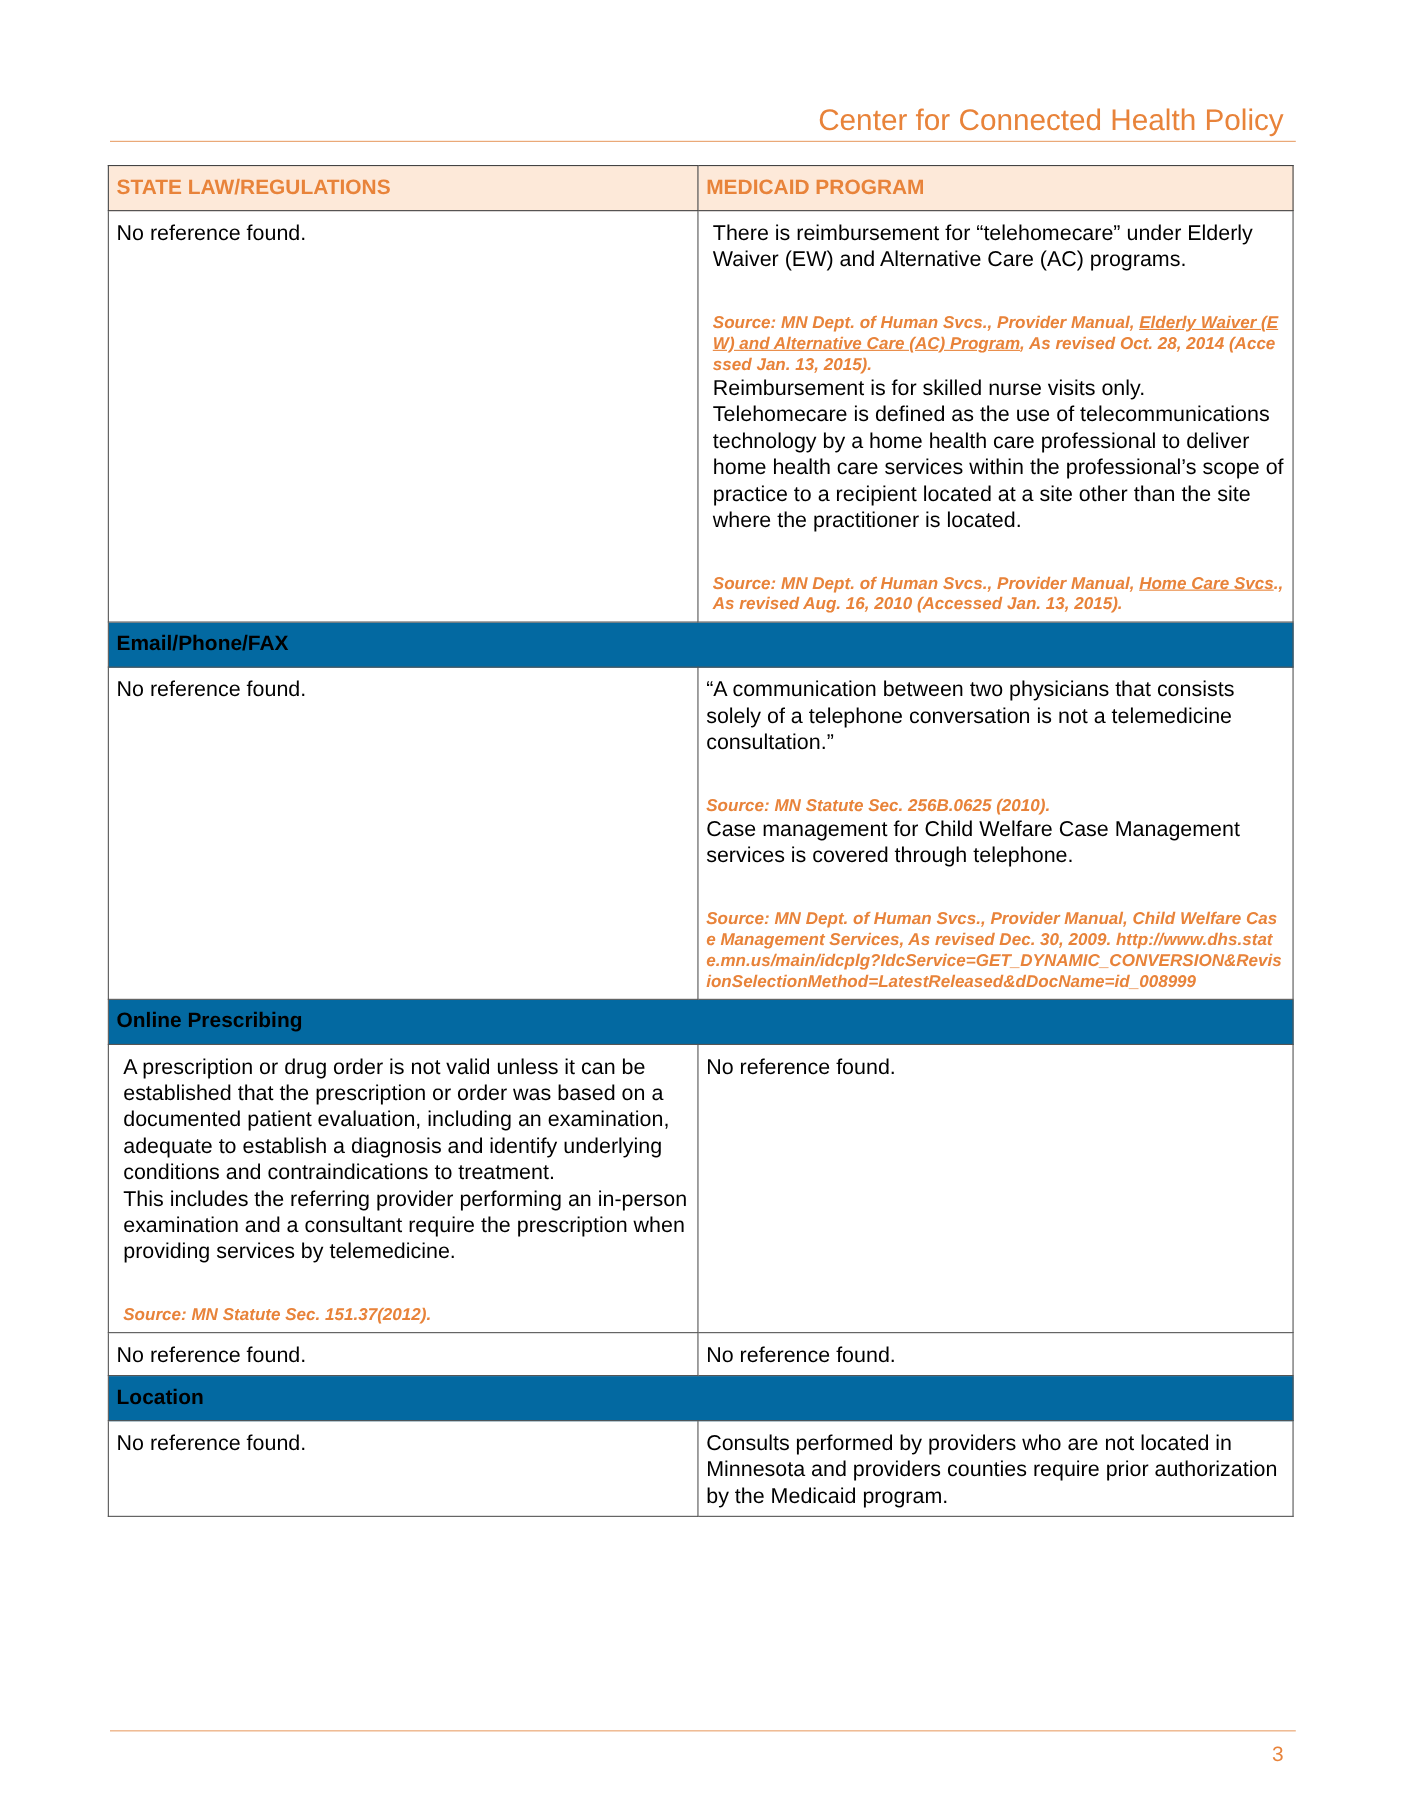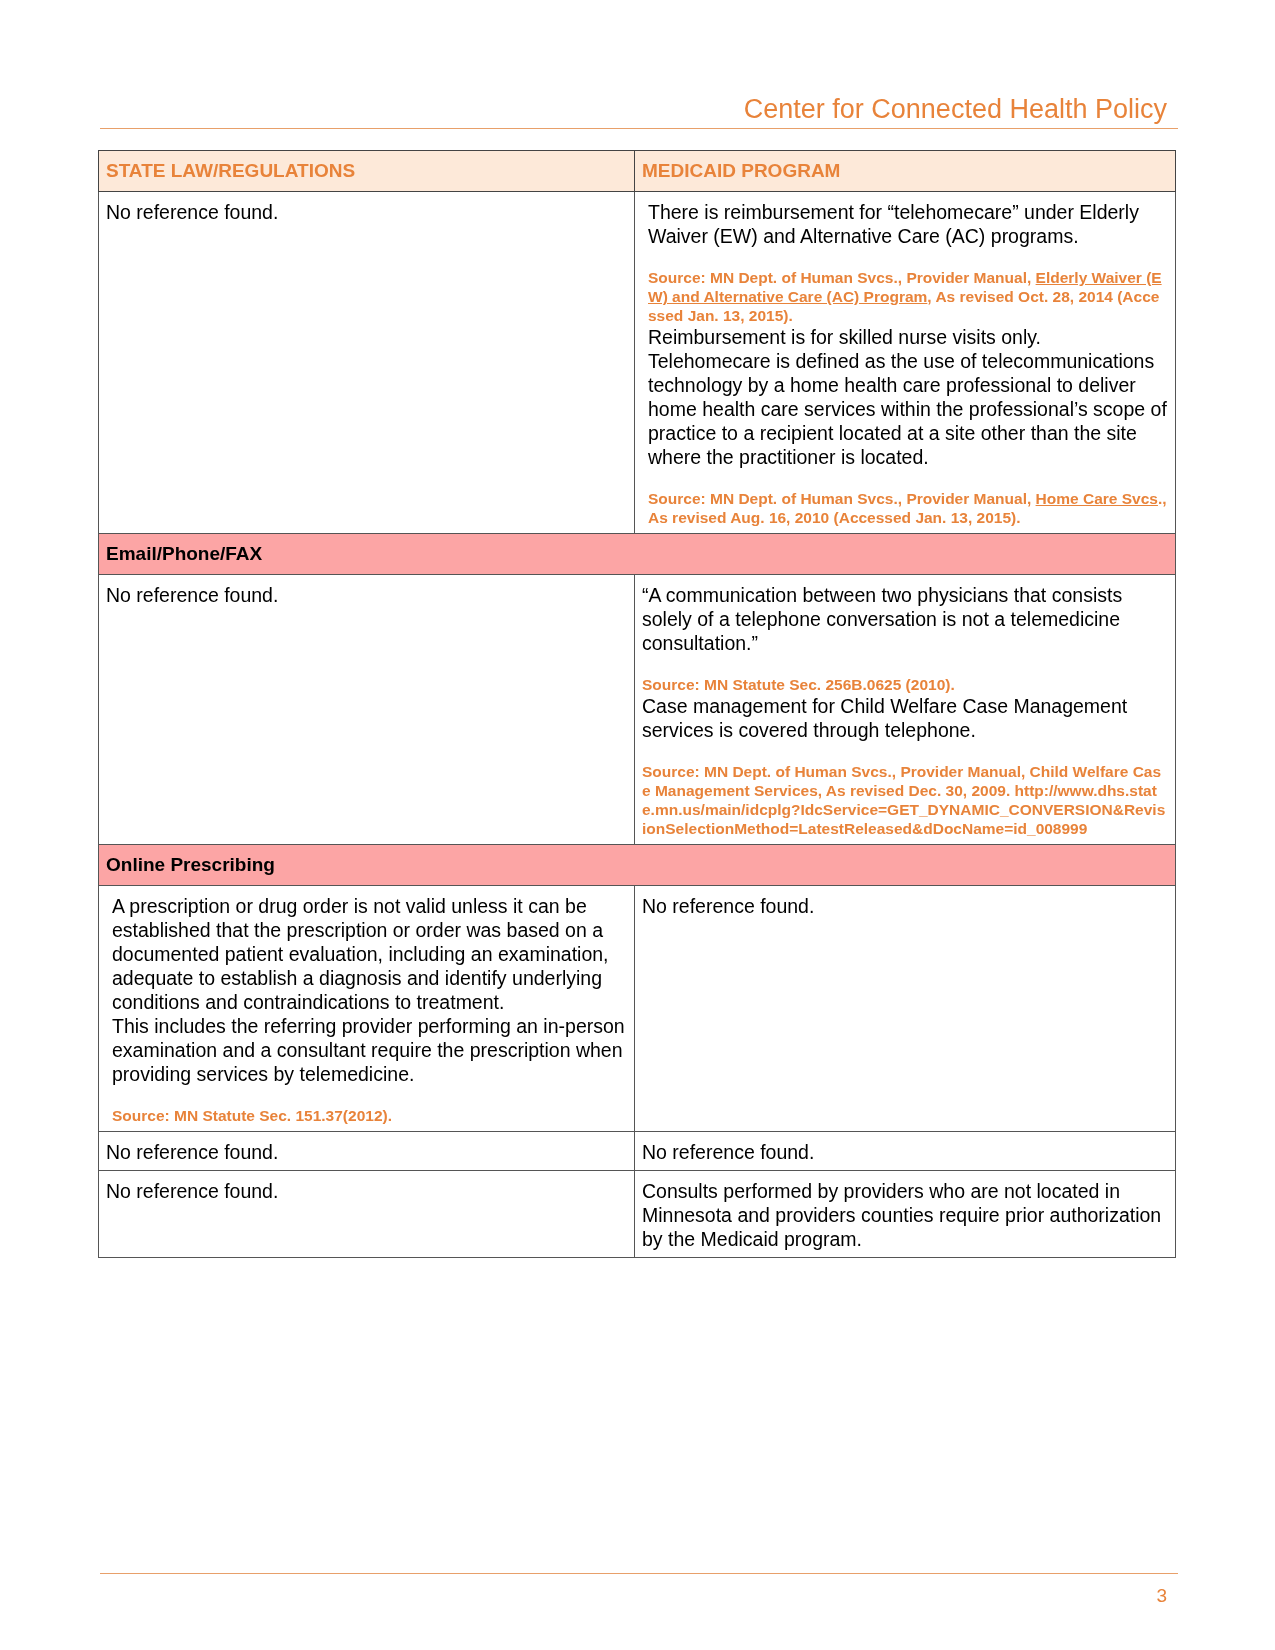--- a/index.html
+++ b/index.html
@@ -26,7 +26,7 @@
   tr.section td { background: #fca5a5; font-weight: bold; font-size: 19px; padding: 8px 7px; }
   p { margin: 0; }
   .gap { }
-  .src { color: #E8833A; font-weight: bold; font-size: 15.5px; line-height: 19px; margin-top: 20px; word-break: break-all; }
+  .src { color: #E8833A; font-weight: bold; font-style: italic; font-size: 15.5px; line-height: 19px; margin-top: 36px; word-break: break-all; }
   .src u { text-decoration: underline; }
   .indent { padding-left: 6px; }
 </style>

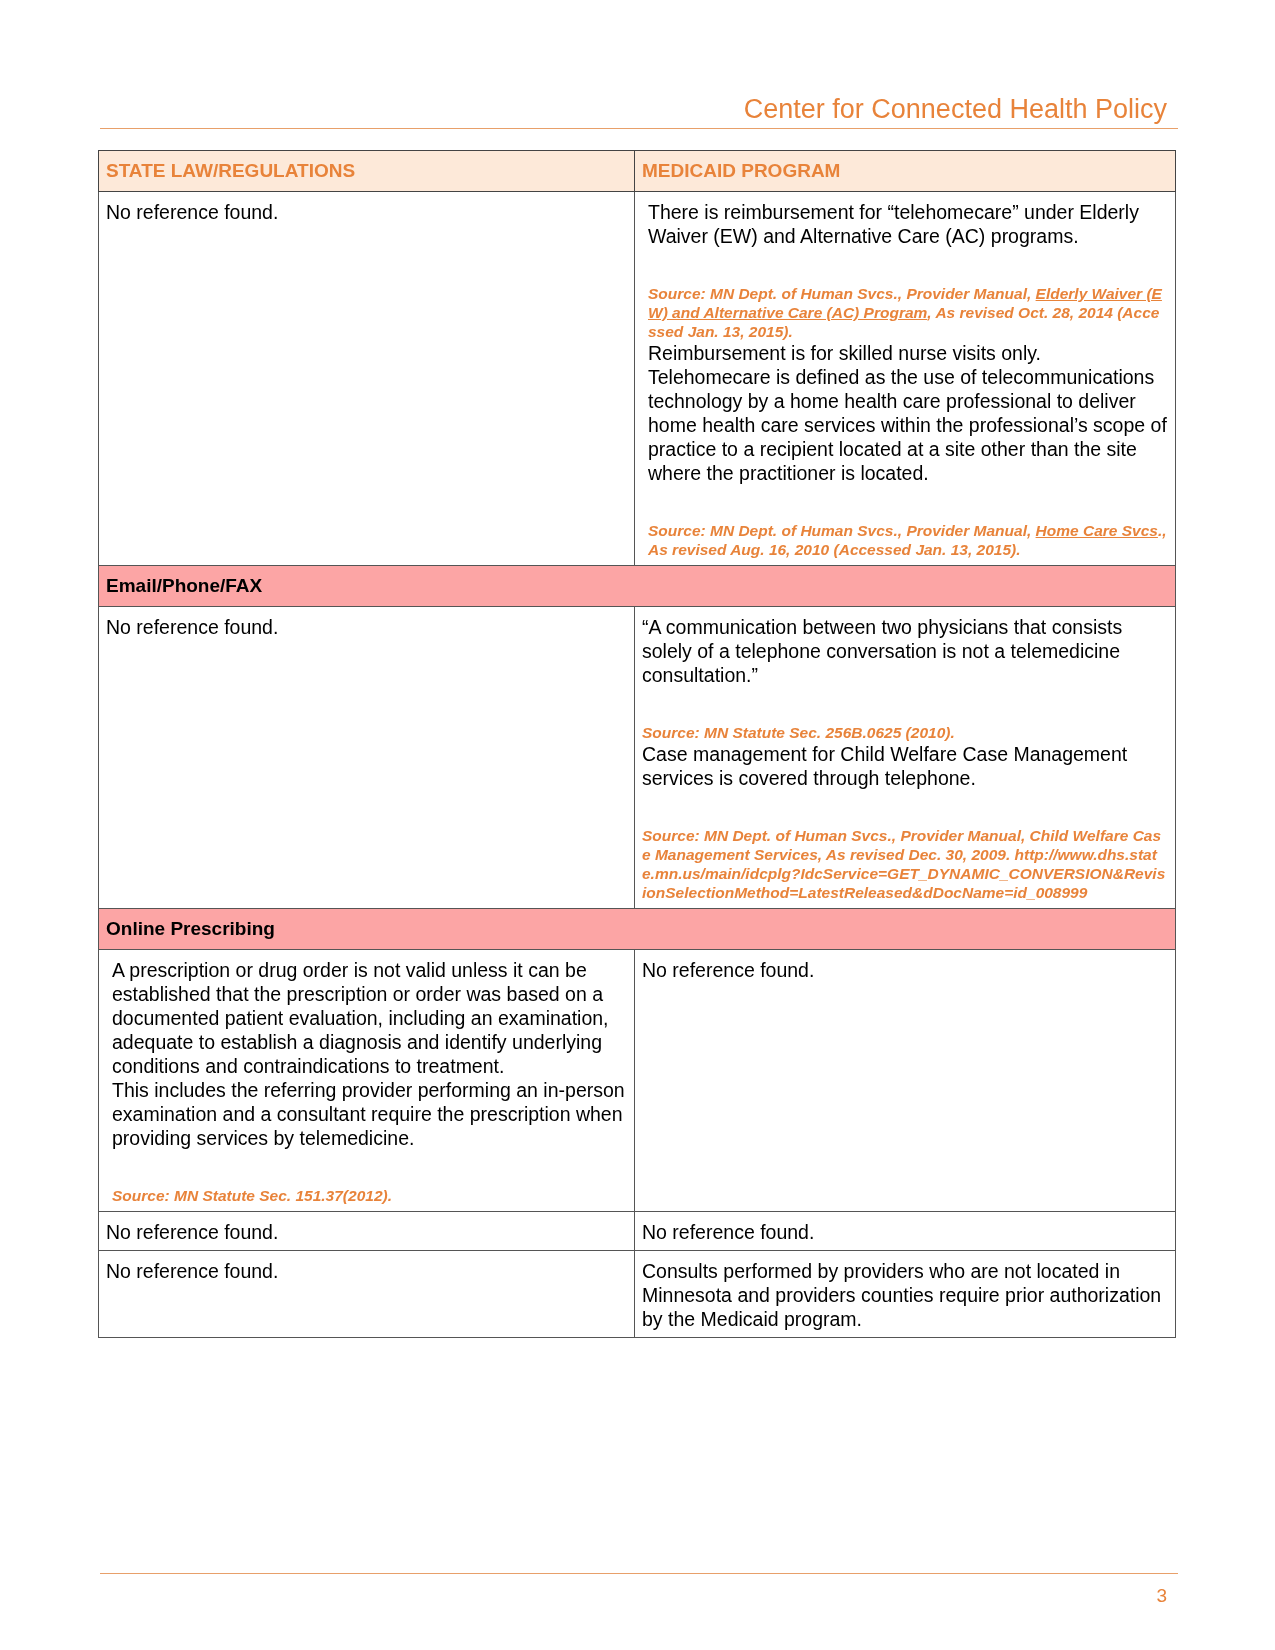--- a/index.html
+++ b/index.html
@@ -23,7 +23,7 @@
   table.main td { border: 1px solid #555; vertical-align: top; padding: 8px 8px 6px 7px; }
   table.main td.col1 { width: 520px; }
   tr.head td { background: #FDE9D9; color: #E8833A; font-weight: bold; font-size: 19px; padding: 8px 7px; border-color: #444; }
-  tr.section td { background: #fca5a5; font-weight: bold; font-size: 19px; padding: 8px 7px; }
+  tr.section td { background: #0369a1; font-weight: bold; font-size: 19px; padding: 8px 7px; }
   p { margin: 0; }
   .gap { }
   .src { color: #E8833A; font-weight: bold; font-style: italic; font-size: 15.5px; line-height: 19px; margin-top: 36px; word-break: break-all; }

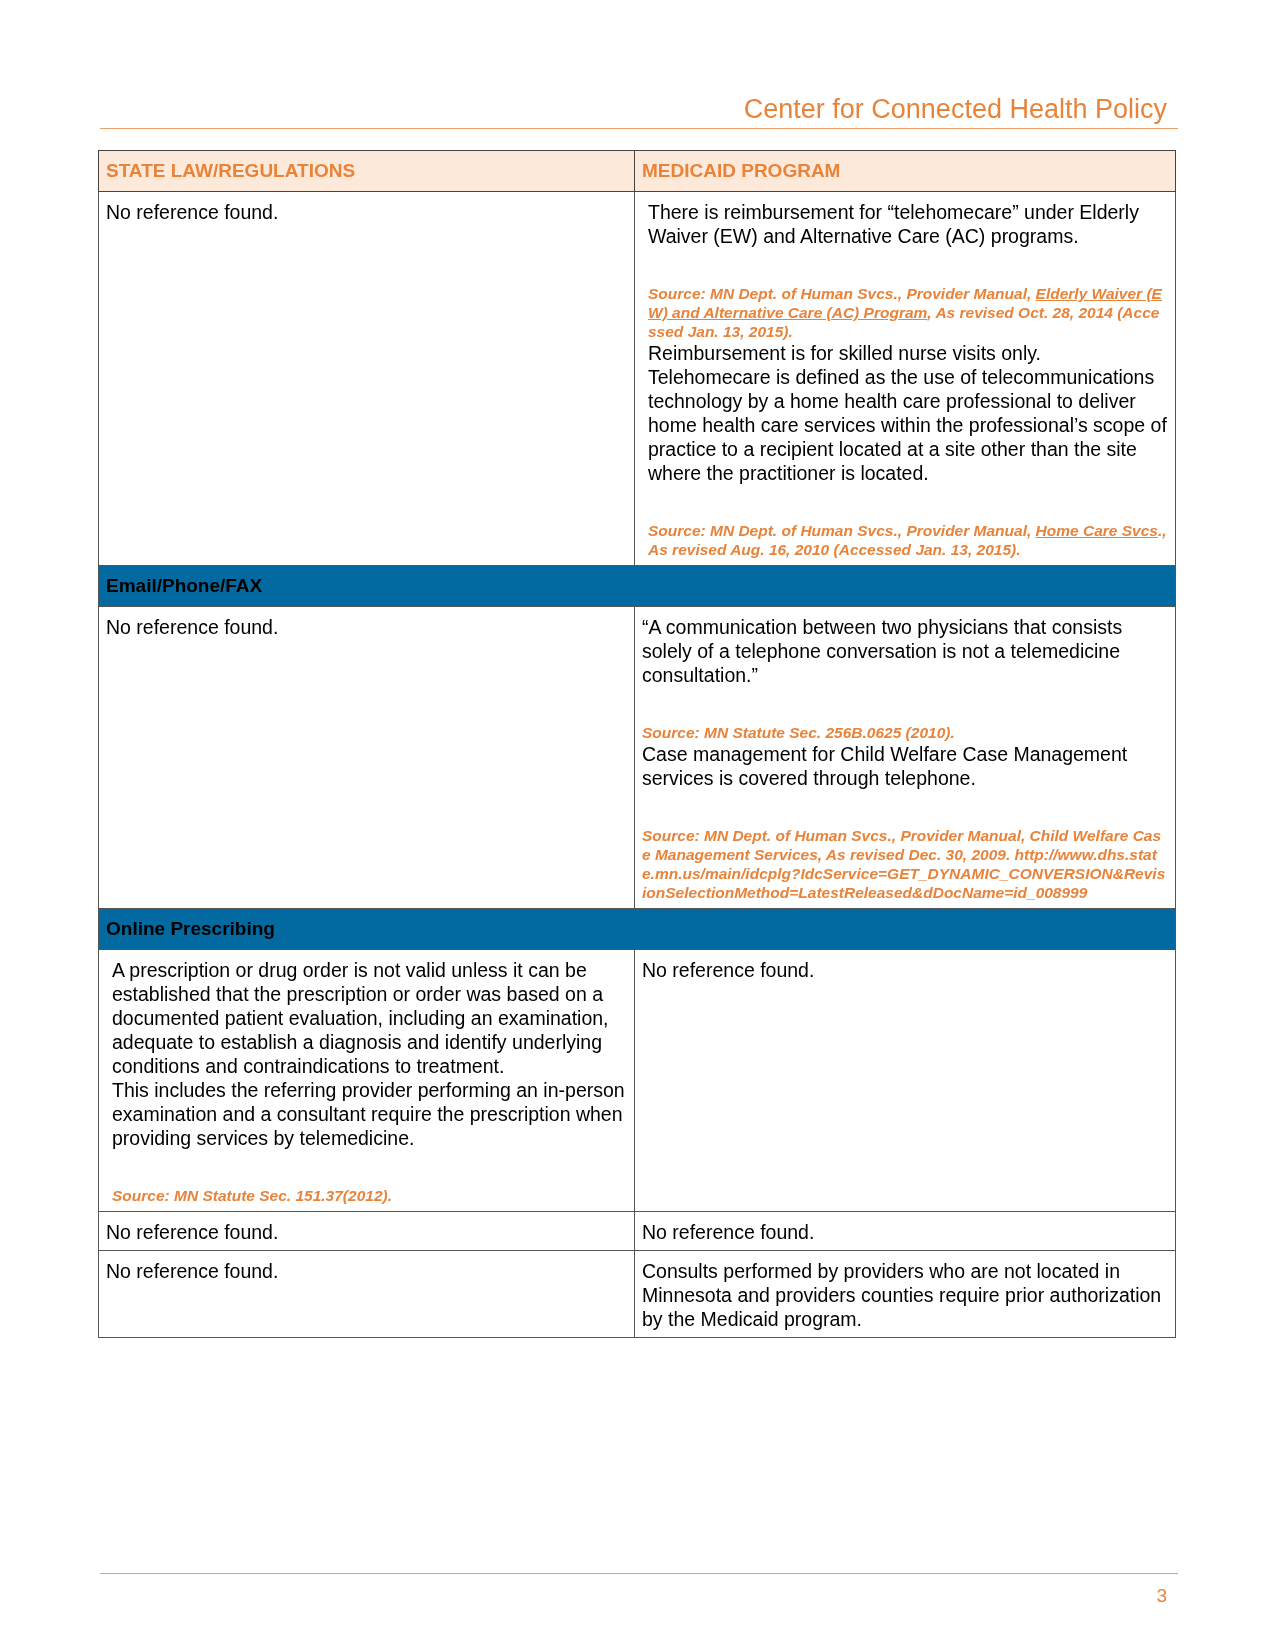--- a/index.html
+++ b/index.html
@@ -89,6 +89,9 @@
     <td class="col1">No reference found.</td>
     <td>No reference found.</td>
   </tr>
+  <tr class="section">
+    <td colspan="2">Location</td>
+  </tr>
   <tr>
     <td class="col1">No reference found.</td>
     <td>Consults performed by providers who are not located in Minnesota and providers counties require prior authorization by the Medicaid program.</td>

